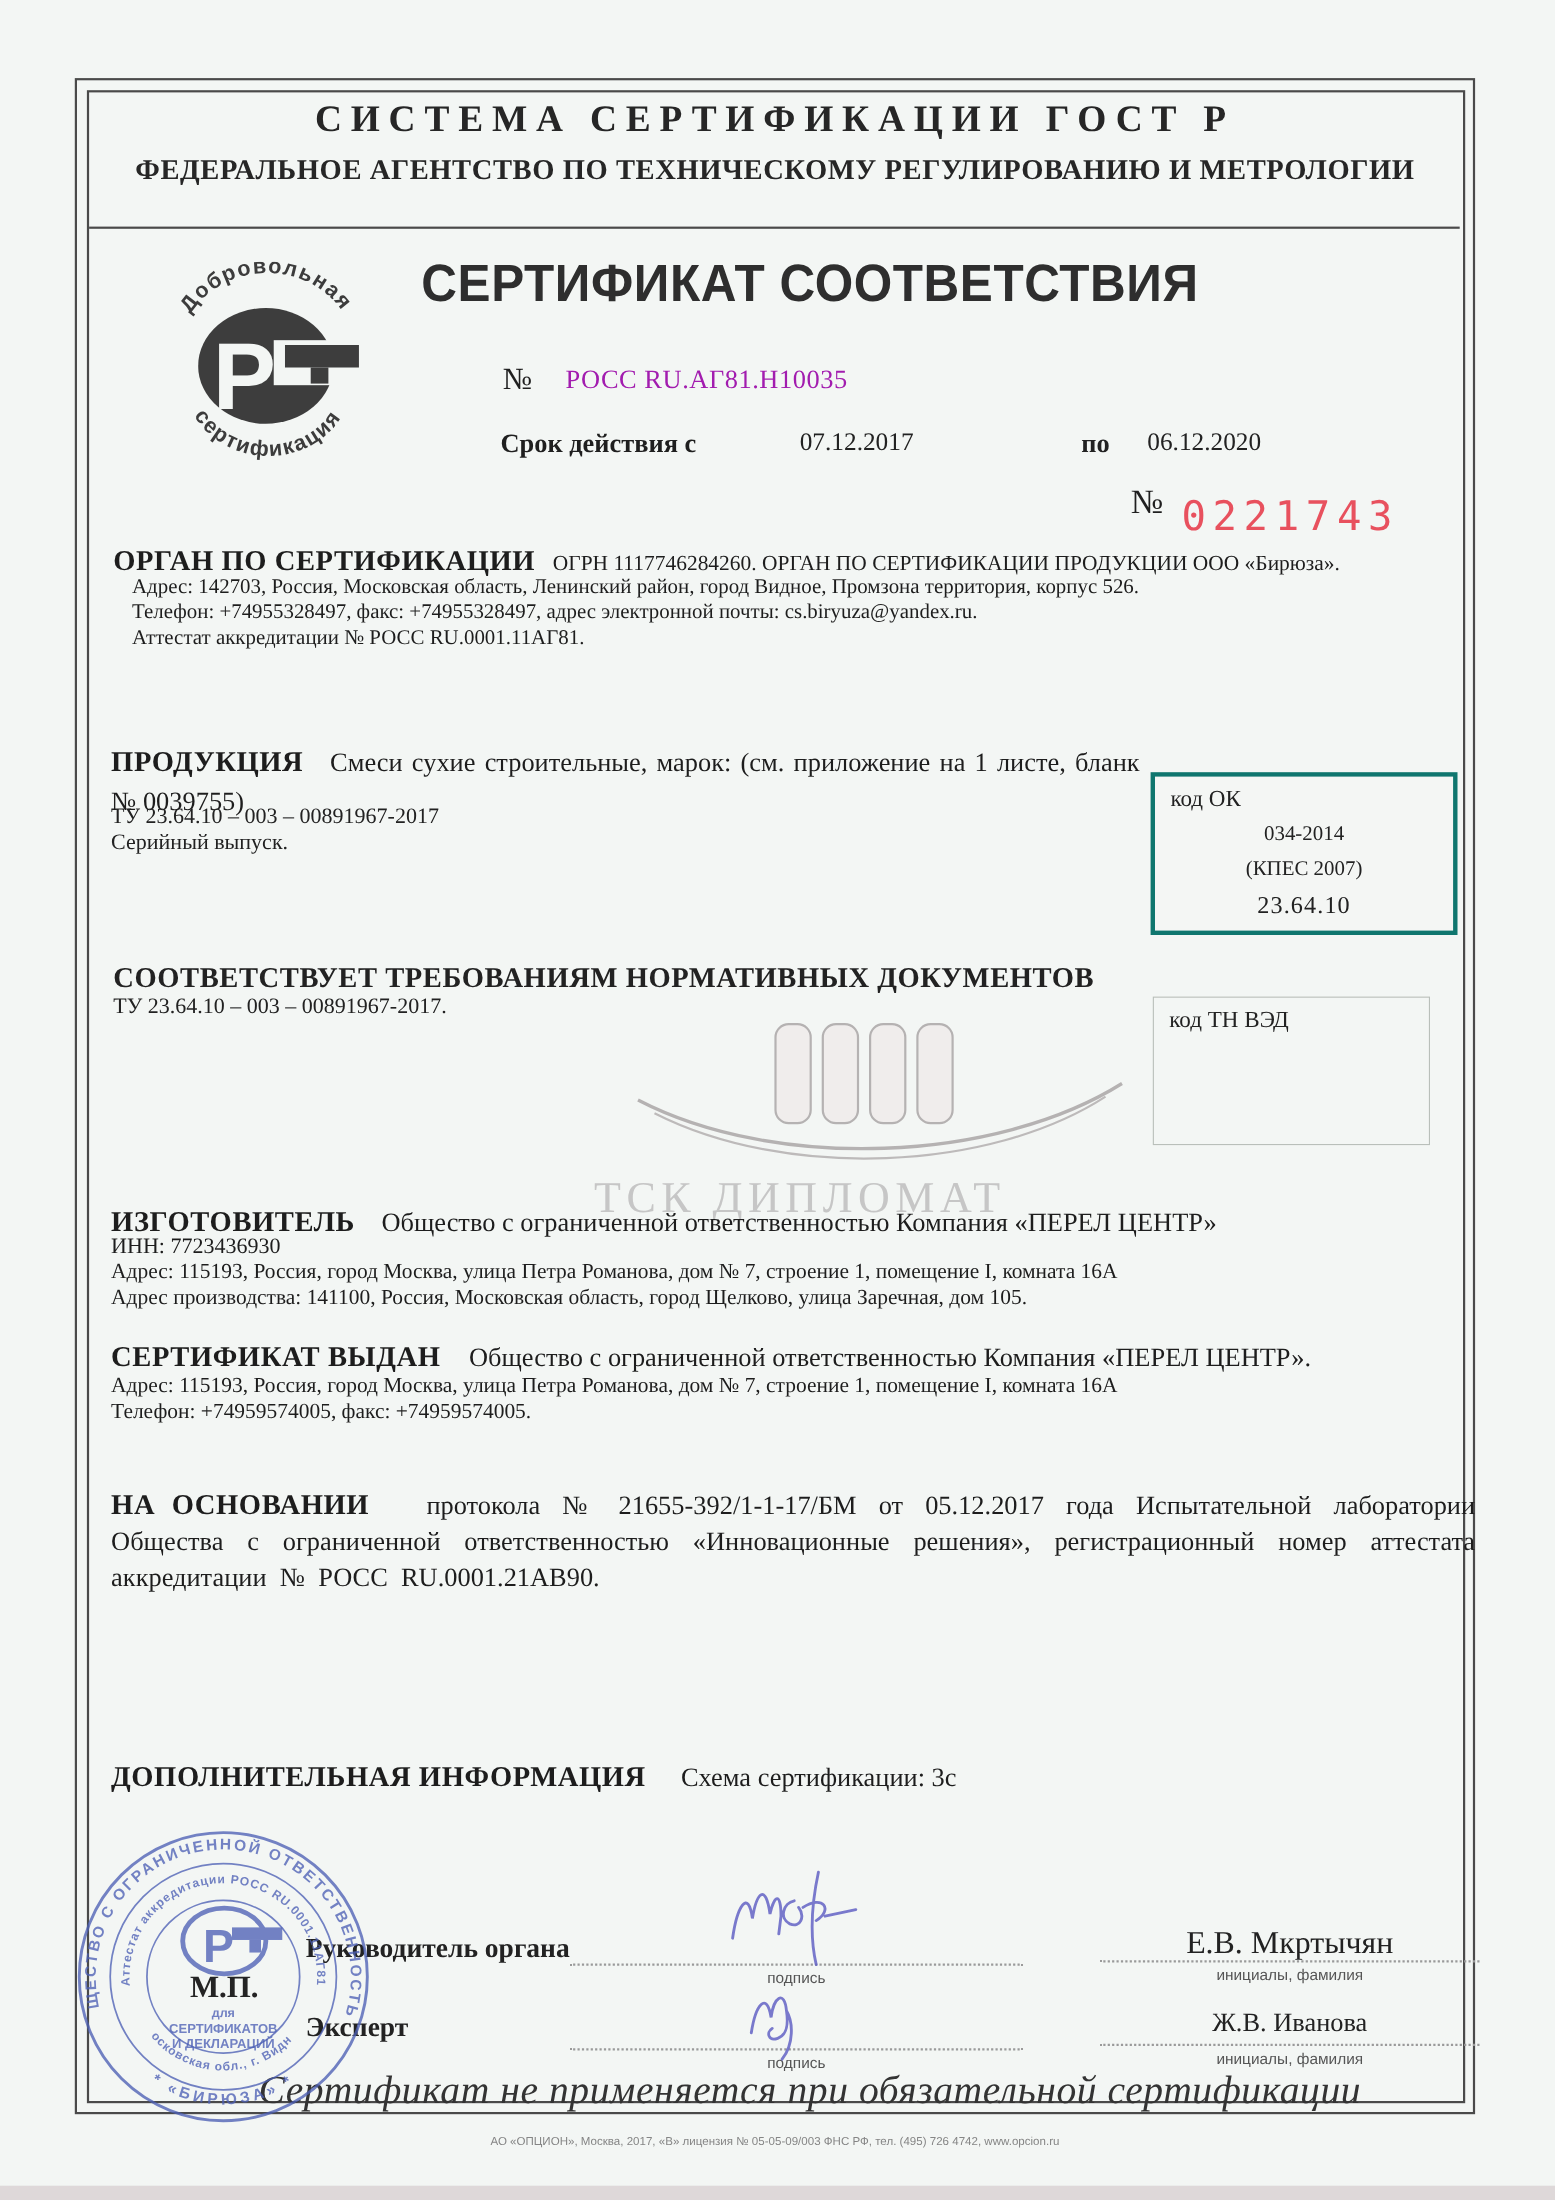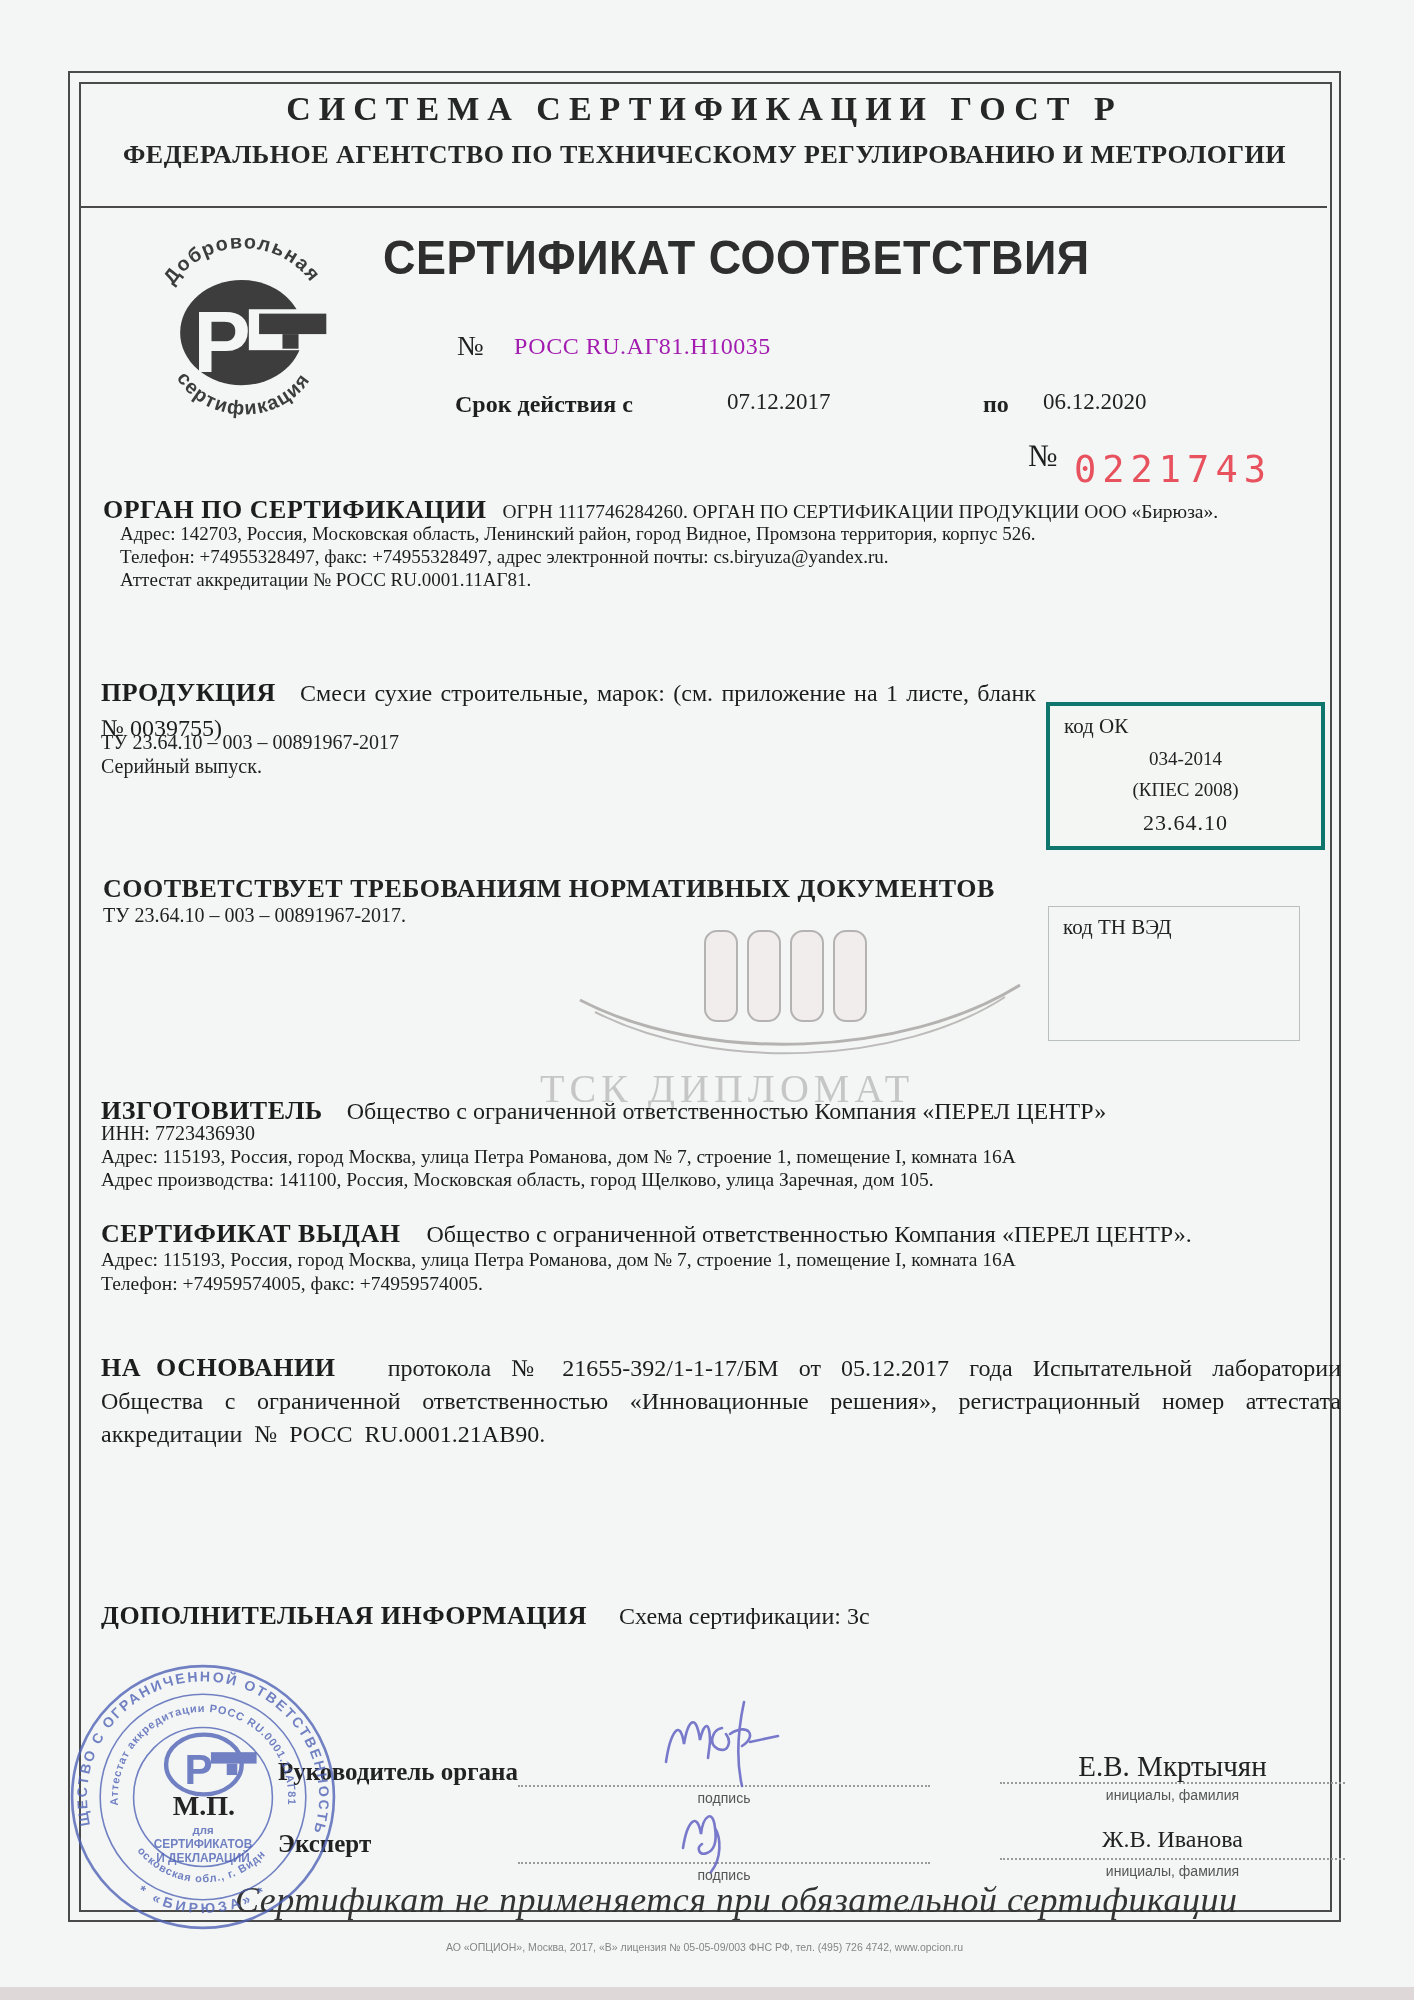--- a/index.html
+++ b/index.html
@@ -150,7 +150,7 @@
 <div class="abs okbox">
   <span class="abs okbox-label">код ОК</span>
   <span class="abs okbox-v1">034-2014</span>
-  <span class="abs okbox-v2">(КПЕС 2008)</span>
+  <span class="abs okbox-v2">(КПЕС 2007)</span>
   <span class="abs okbox-v3">23.64.10</span>
 </div>
 

